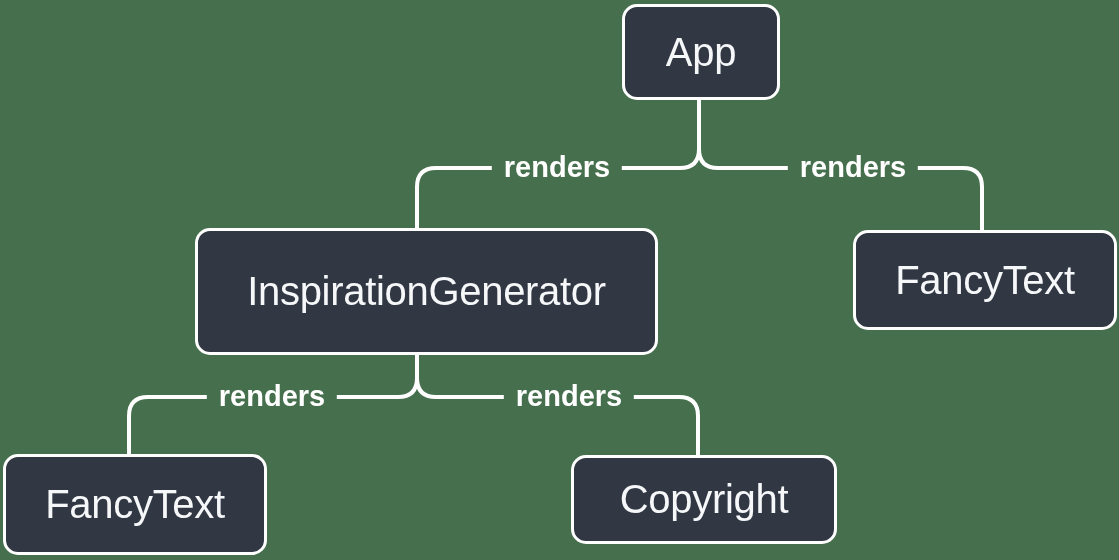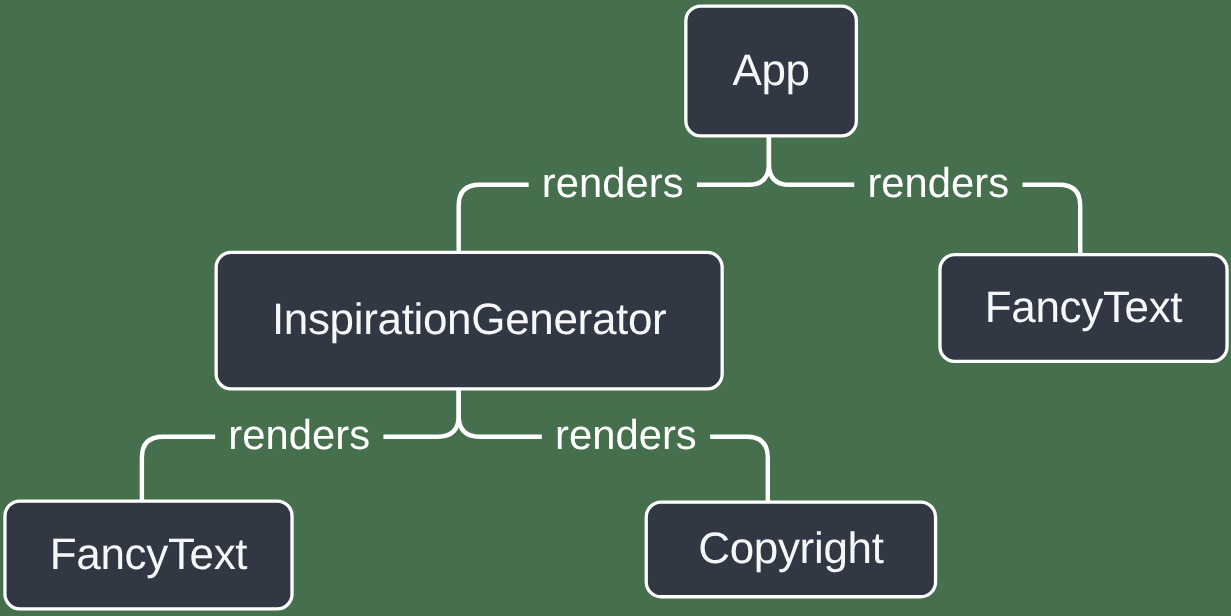--- a/index.html
+++ b/index.html
@@ -46,7 +46,7 @@
     letter-spacing: -0.3px;
     white-space: nowrap;
   }
-  .n-app       { left: 622px; top: 4px;   width: 158px; height: 121px;  }
+  .n-app       { left: 622px; top: 4px;   width: 158px; height: 96px;  }
   .n-insp      { left: 195px; top: 228px; width: 463px; height: 127px; }
   .n-fancy-r   { left: 853px; top: 230px; width: 264px; height: 100px; }
   .n-fancy-l   { left: 3px;   top: 454px; width: 264px; height: 101px; }

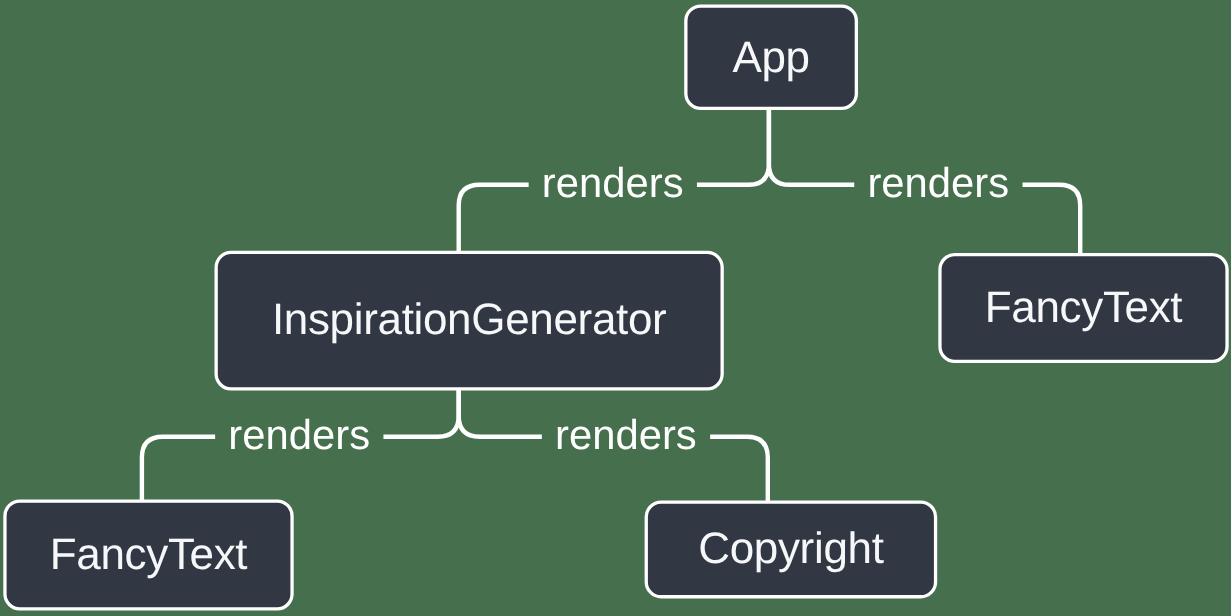--- a/index.html
+++ b/index.html
@@ -57,8 +57,8 @@
     transform: translate(-50%, -50%);
     background: #46704D;
     color: #FFFFFF;
-    font-size: 38px;
-    font-weight: 400;
+    font-size: 29px;
+    font-weight: 700;
     padding: 2px 12px;
     white-space: nowrap;
     line-height: 1.1;

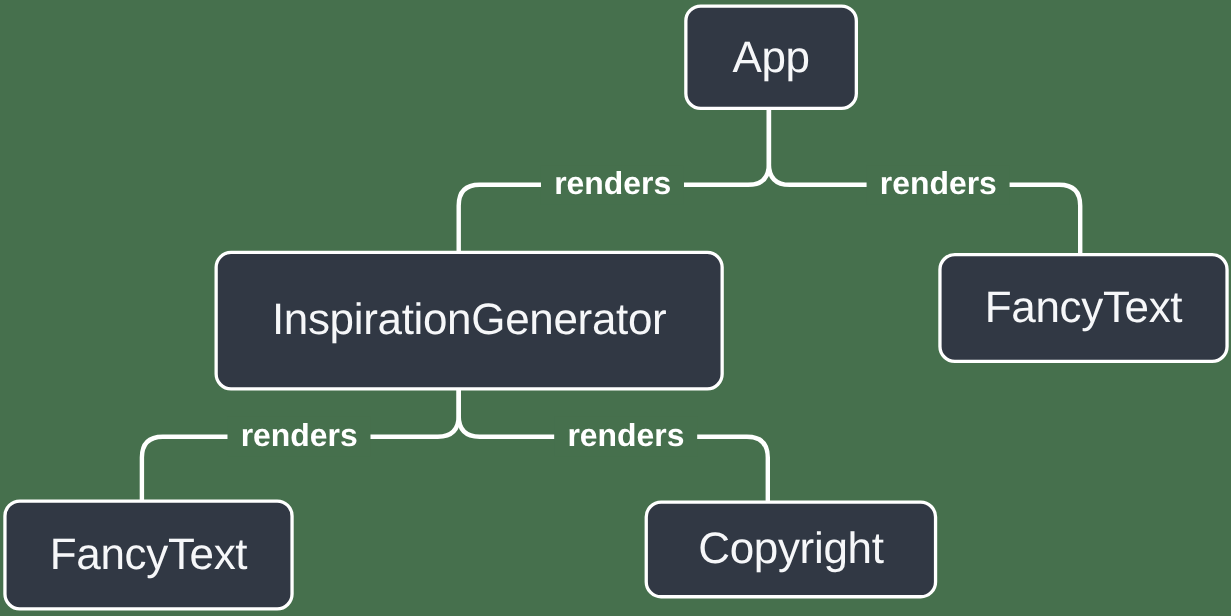--- a/index.html
+++ b/index.html
@@ -50,7 +50,7 @@
   .n-insp      { left: 195px; top: 228px; width: 463px; height: 127px; }
   .n-fancy-r   { left: 853px; top: 230px; width: 264px; height: 100px; }
   .n-fancy-l   { left: 3px;   top: 454px; width: 264px; height: 101px; }
-  .n-copyright { left: 586px; top: 455px; width: 266px; height: 89px; }
+  .n-copyright { left: 571px; top: 455px; width: 266px; height: 89px; }
 
   .edge-label {
     position: absolute;

